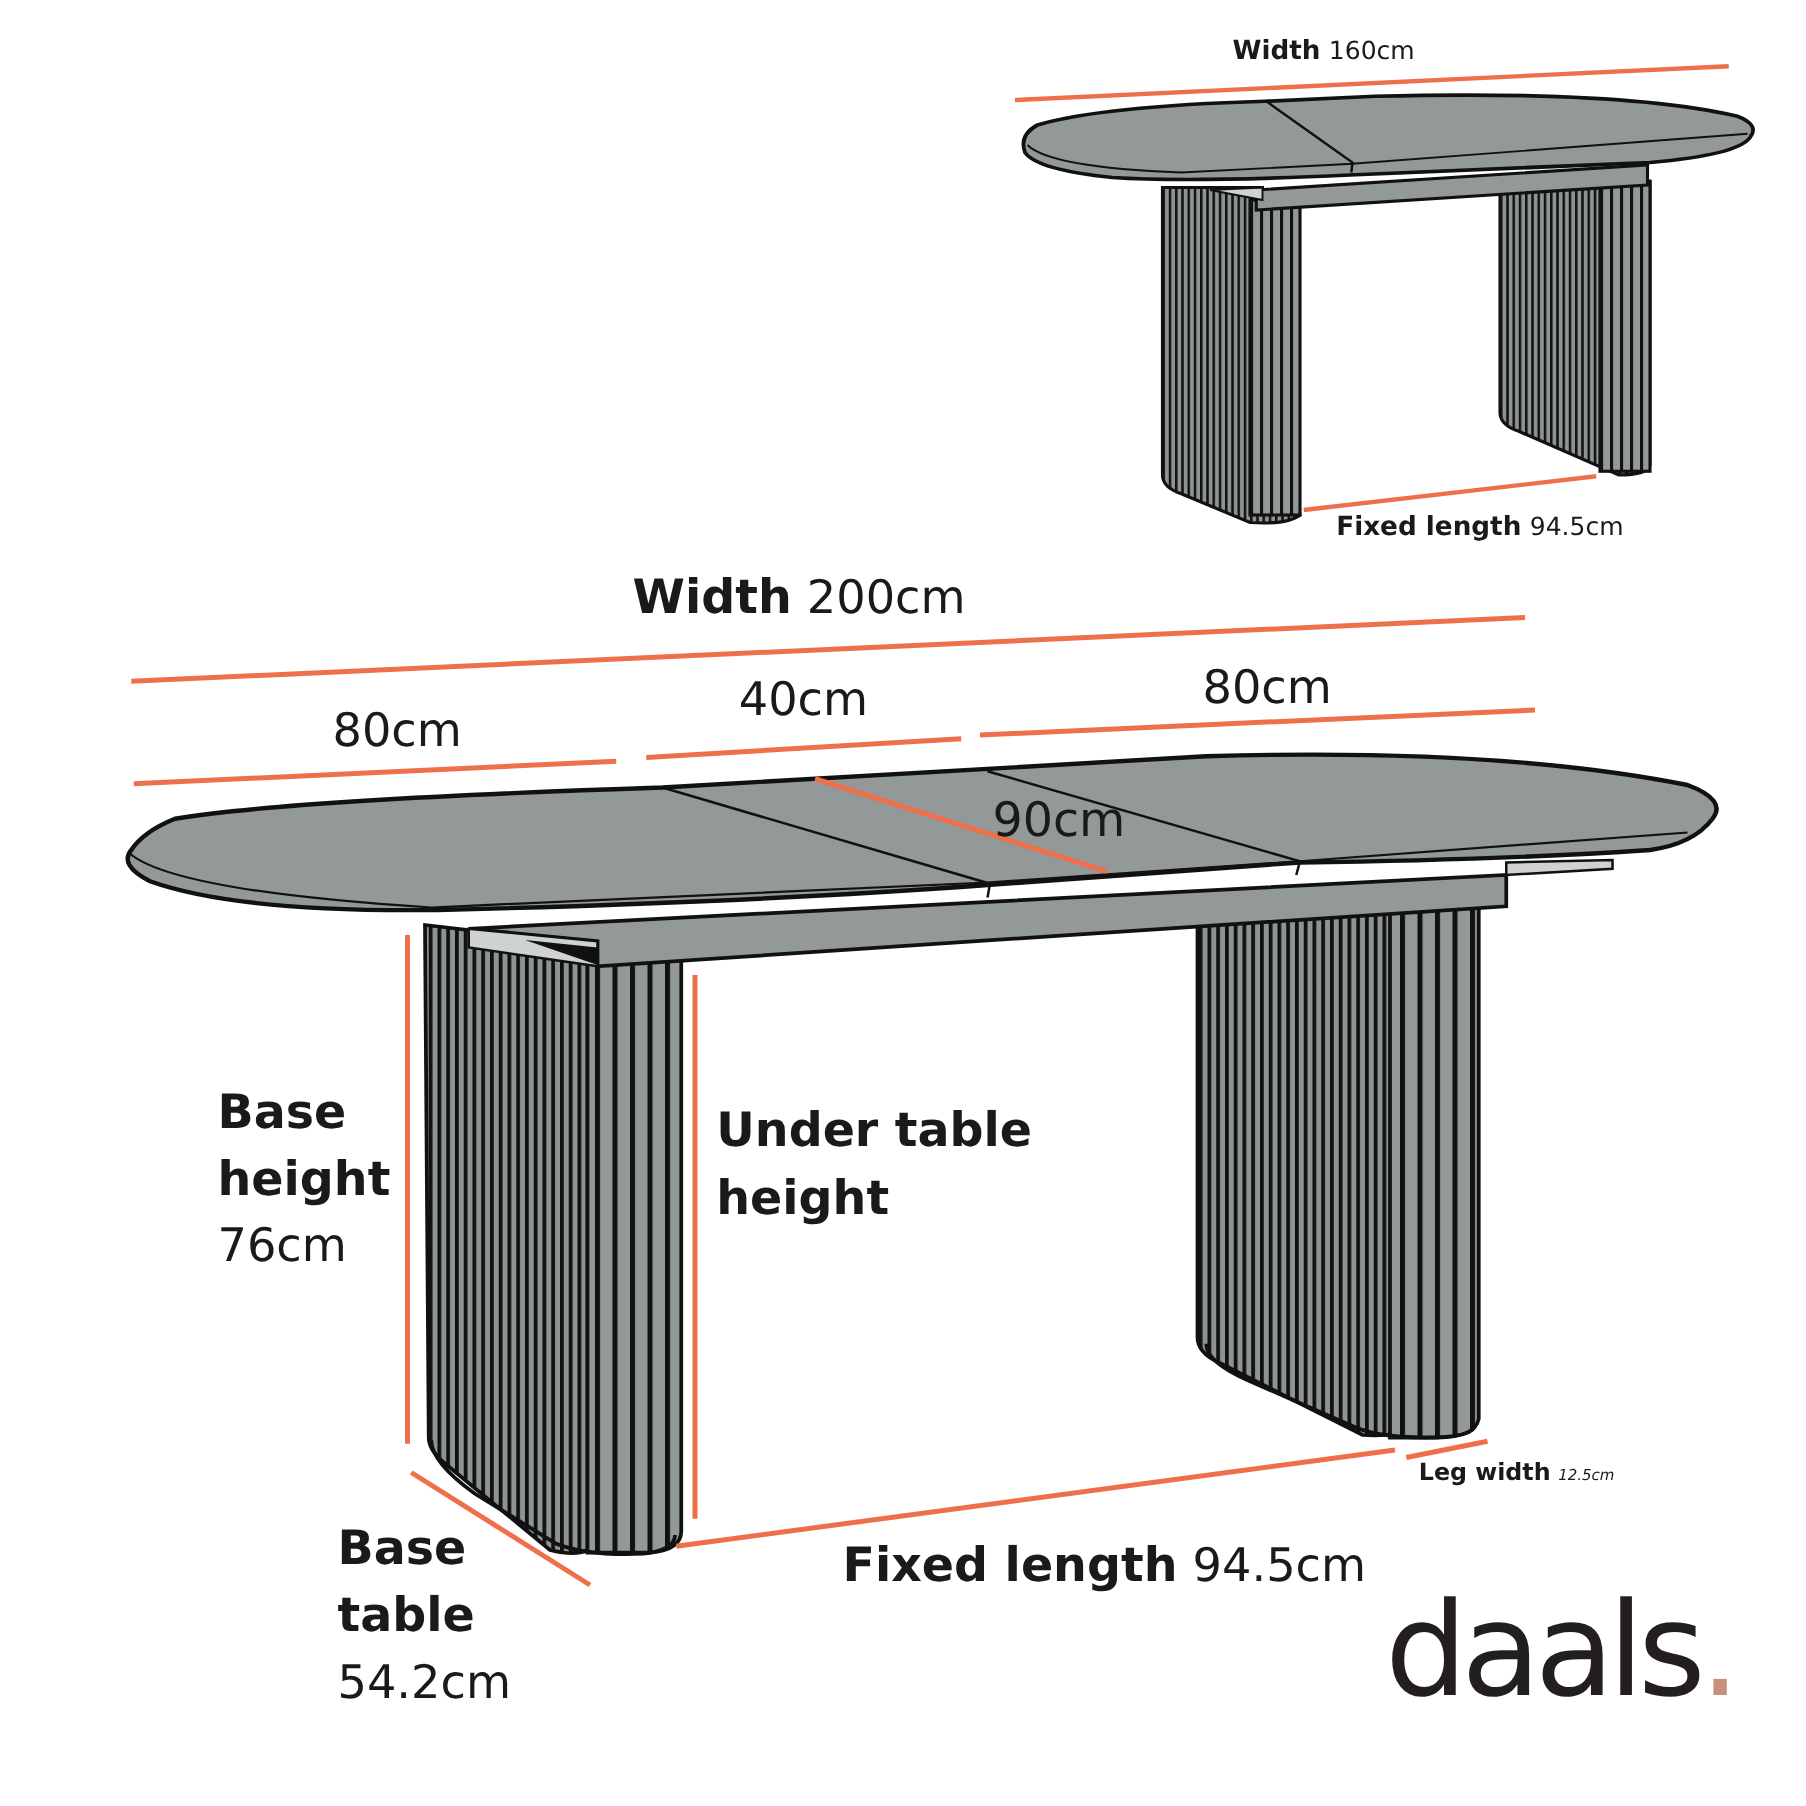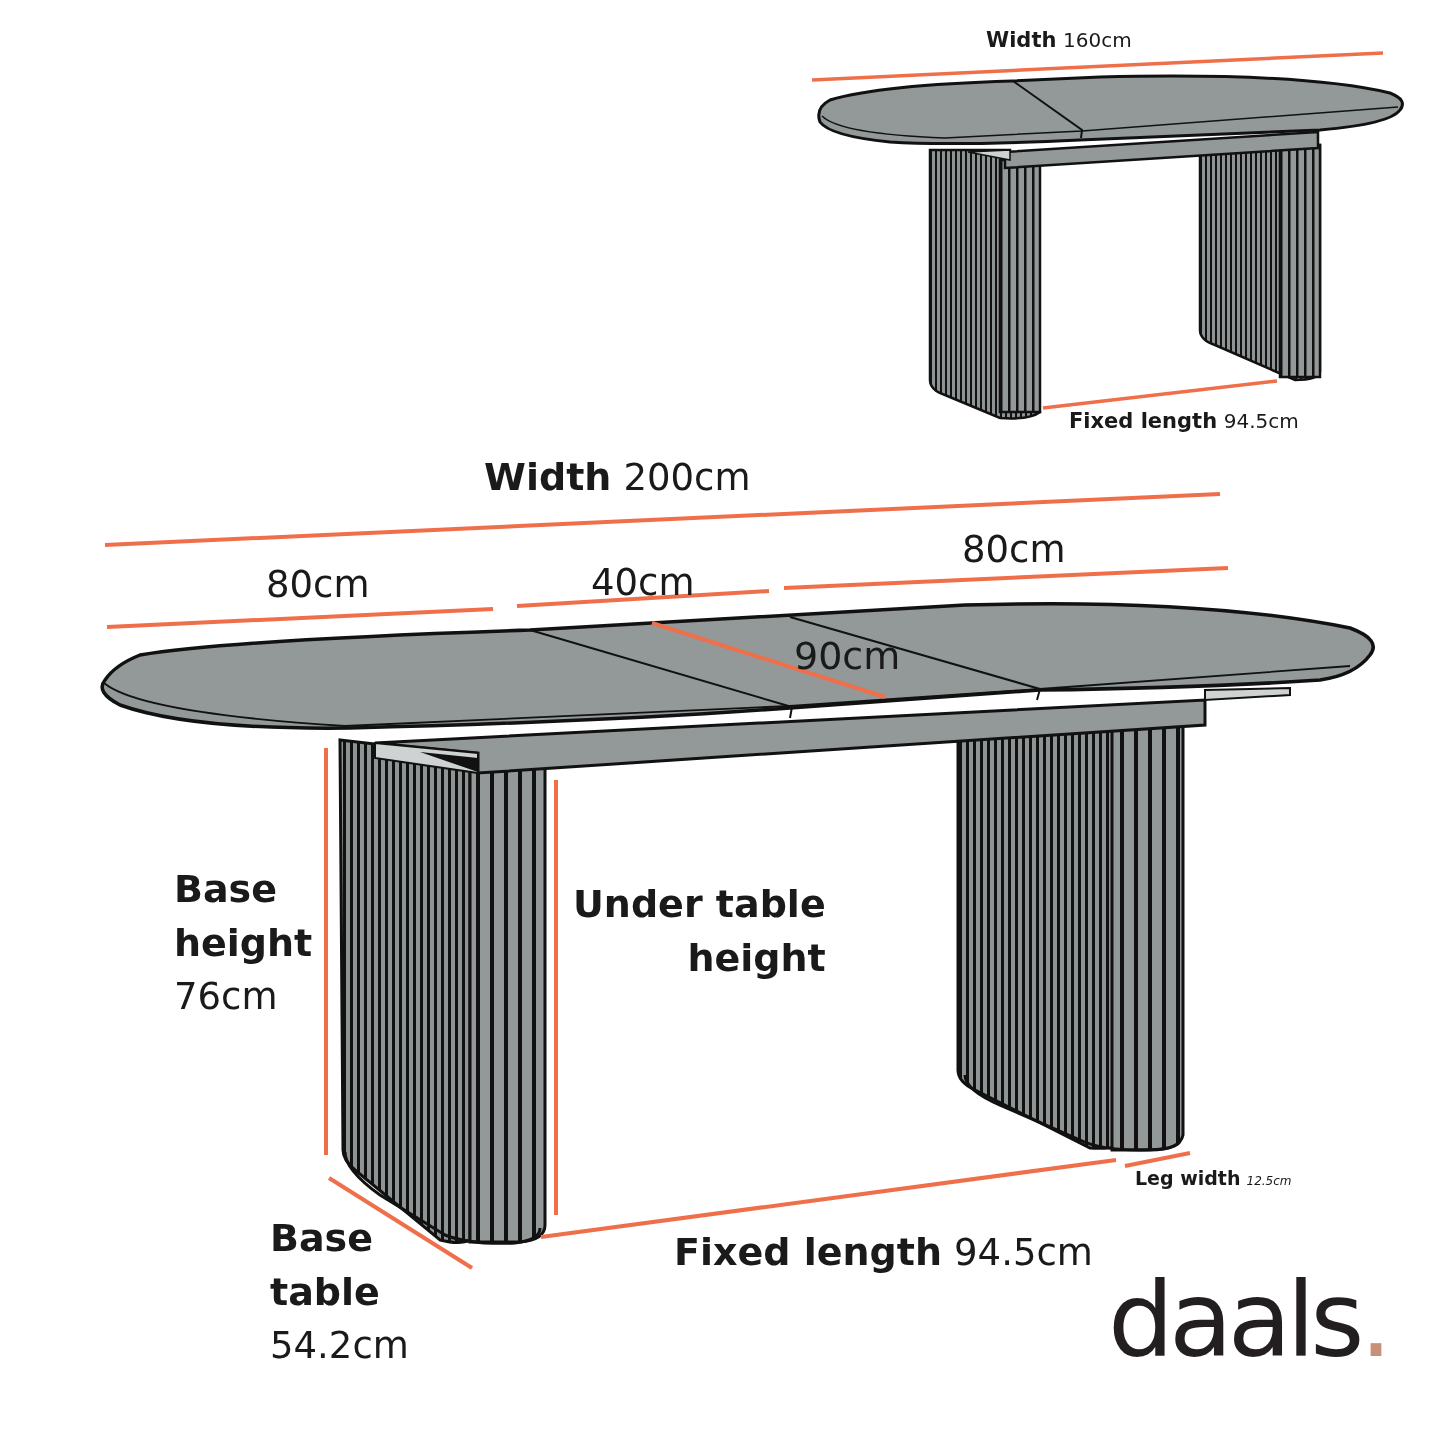--- a/index.html
+++ b/index.html
@@ -114,7 +114,7 @@
   <span class="n">94.5cm</span>
 </div>
 
-<div class="lbl big" style="left:484px; top:458px;">
+<div class="lbl big" style="left:506px; top:458px;">
   <span class="b">Width</span>
   <span class="num">200cm</span>
 </div>

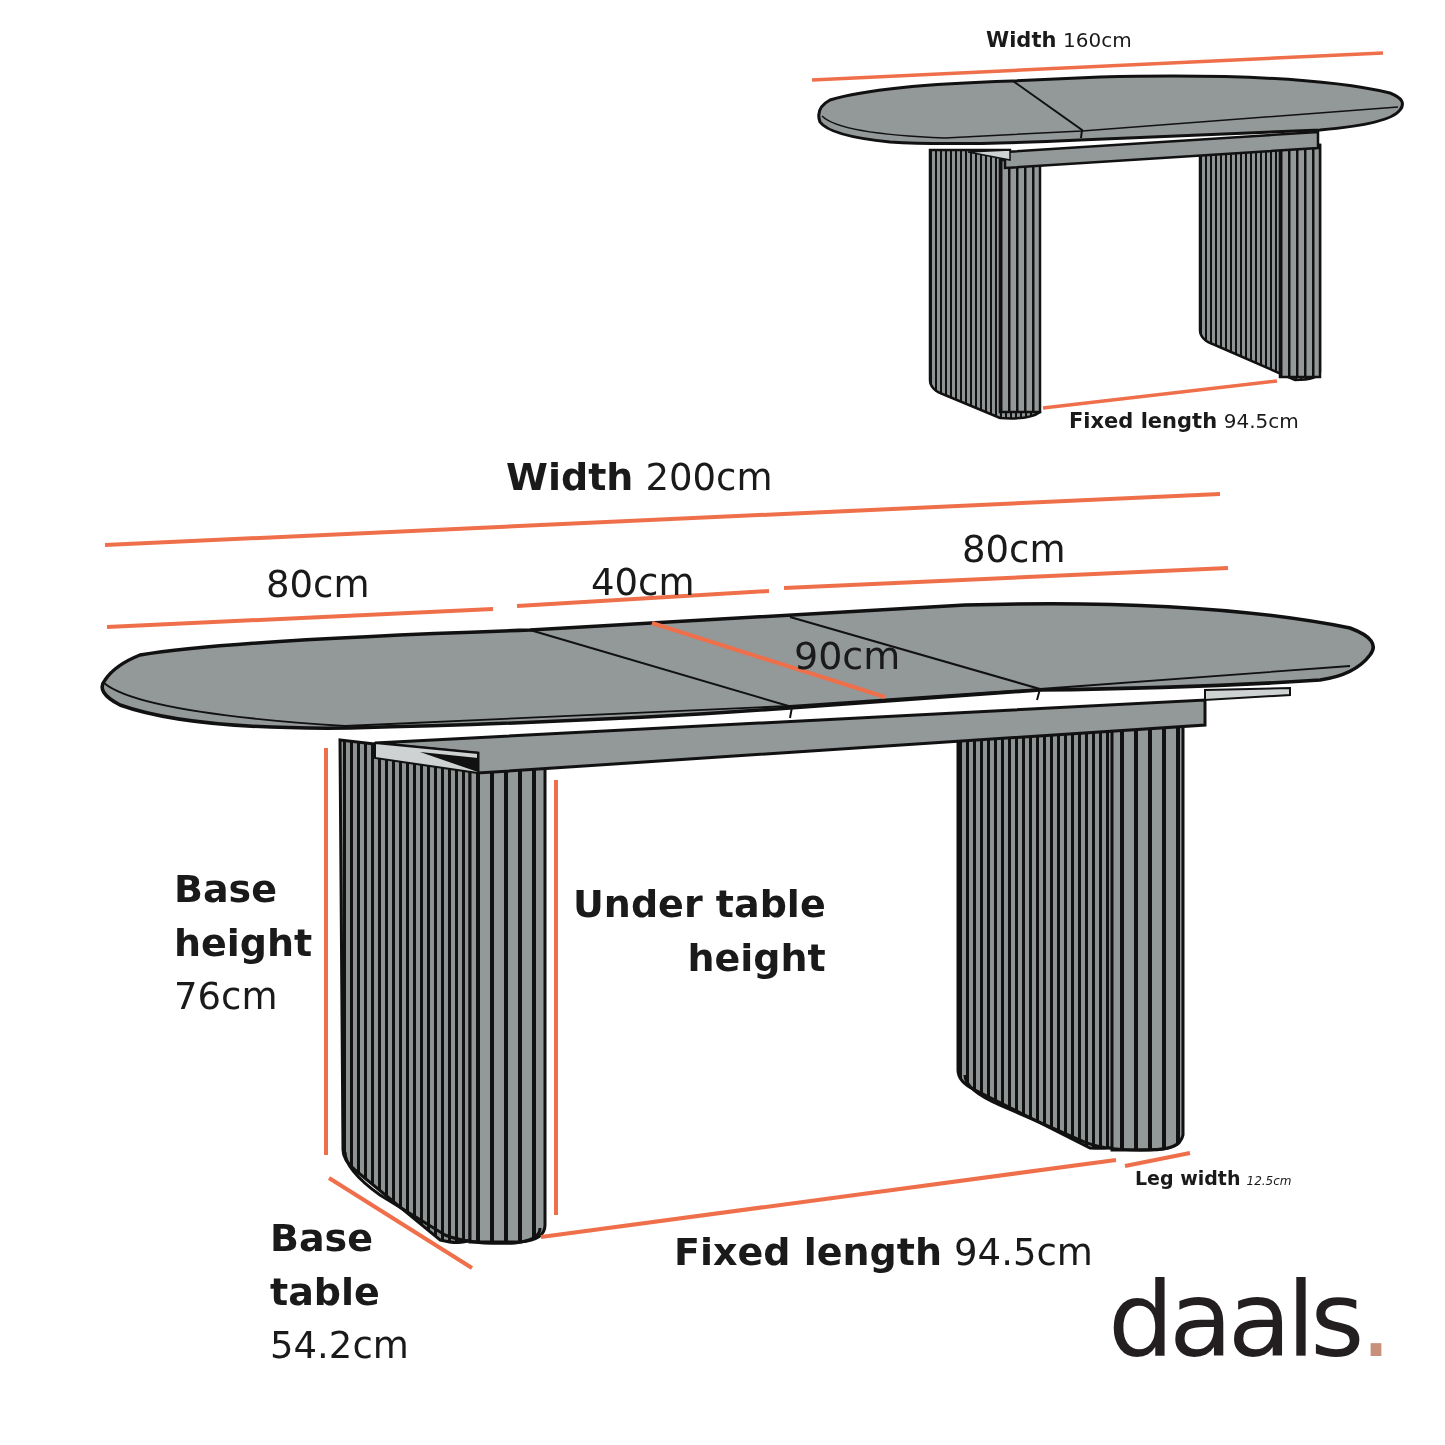--- a/index.html
+++ b/index.html
@@ -120,7 +120,7 @@
 </div>
 
 <div class="lbl num" style="left:266px; top:566px;">80cm</div>
-<div class="lbl num" style="left:591px; top:564px;">40cm</div>
+<div class="lbl num" style="left:591px; top:541px;">40cm</div>
 <div class="lbl num" style="left:962px; top:531px;">80cm</div>
 <div class="lbl" style="left:794px; top:637px; font-size:38px;">90cm</div>
 

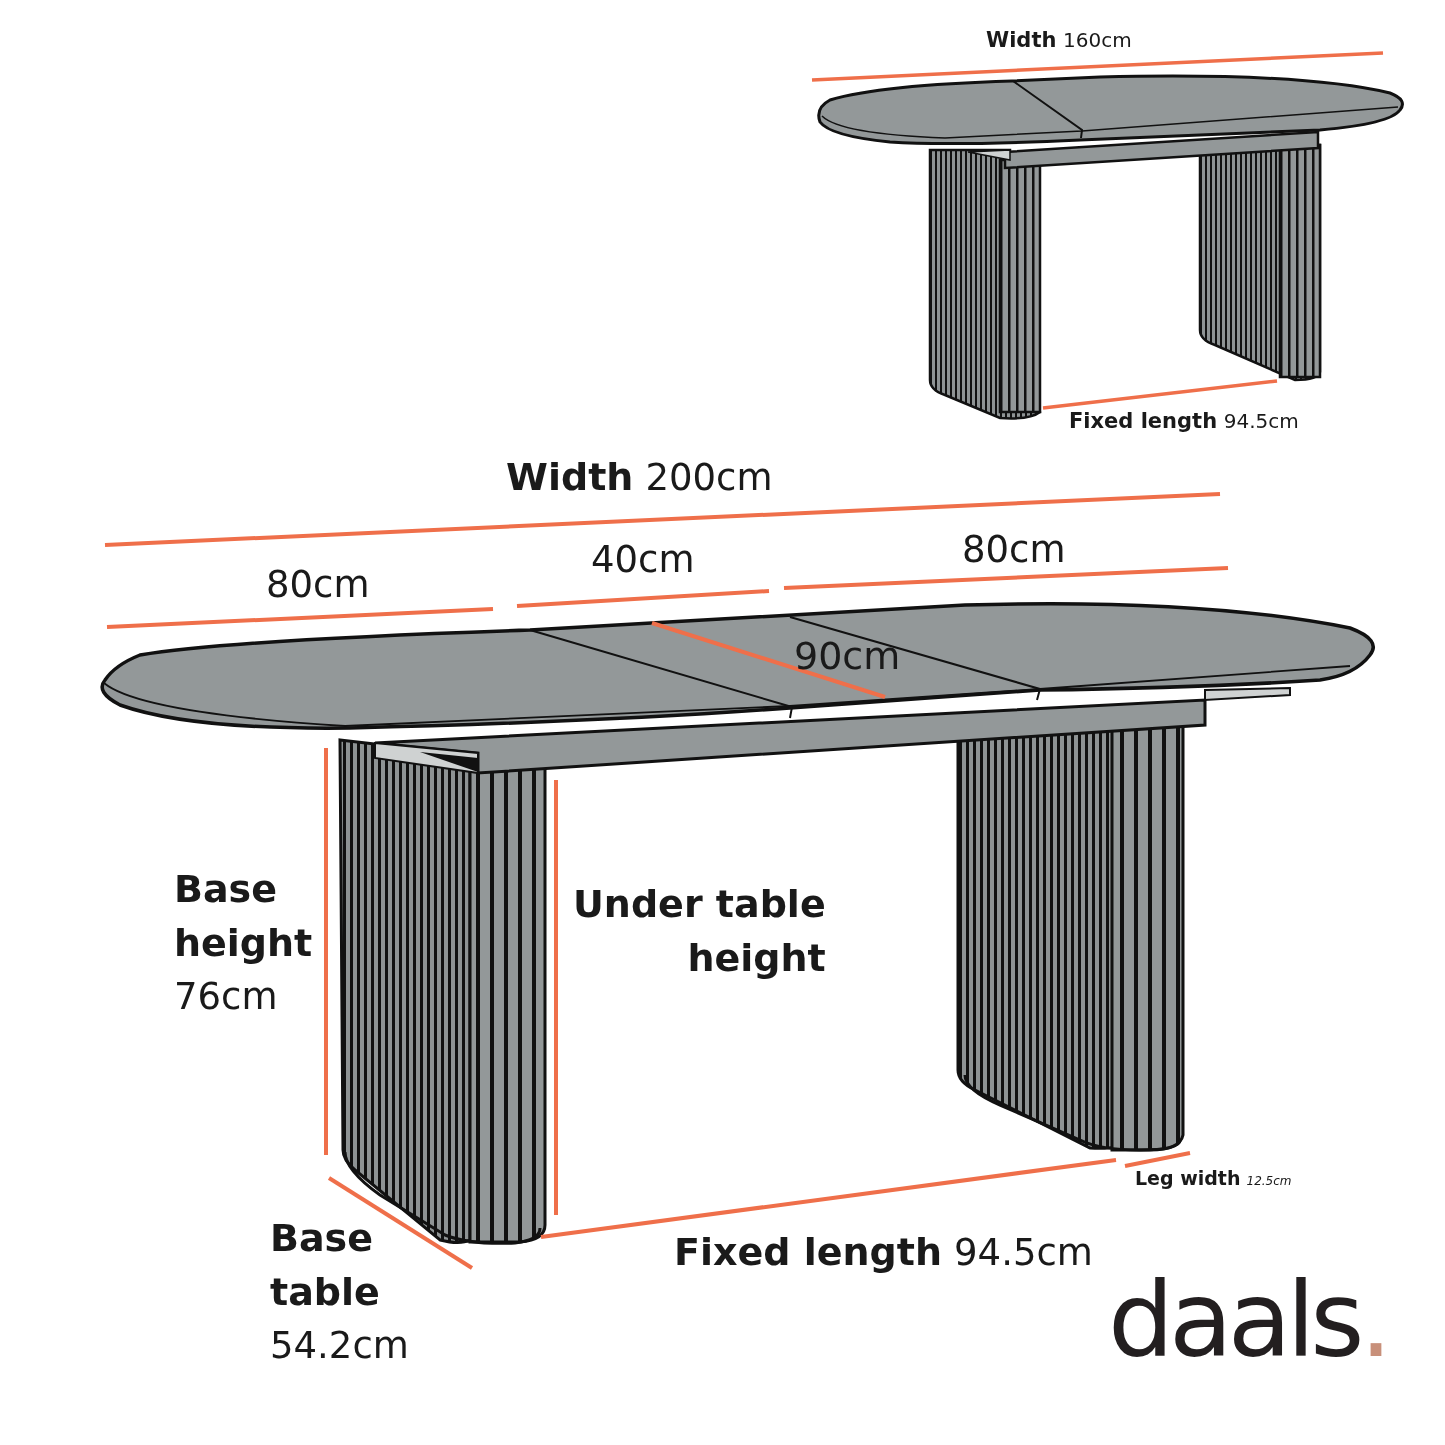--- a/index.html
+++ b/index.html
@@ -130,7 +130,7 @@
   <div class="num">76cm</div>
 </div>
 
-<div class="stack" style="left:573px; top:877px;text-align:right;">
+<div class="stack" style="left:573px; top:877px;">
   <div class="b">Under table</div>
   <div class="b">height</div>
 </div>

